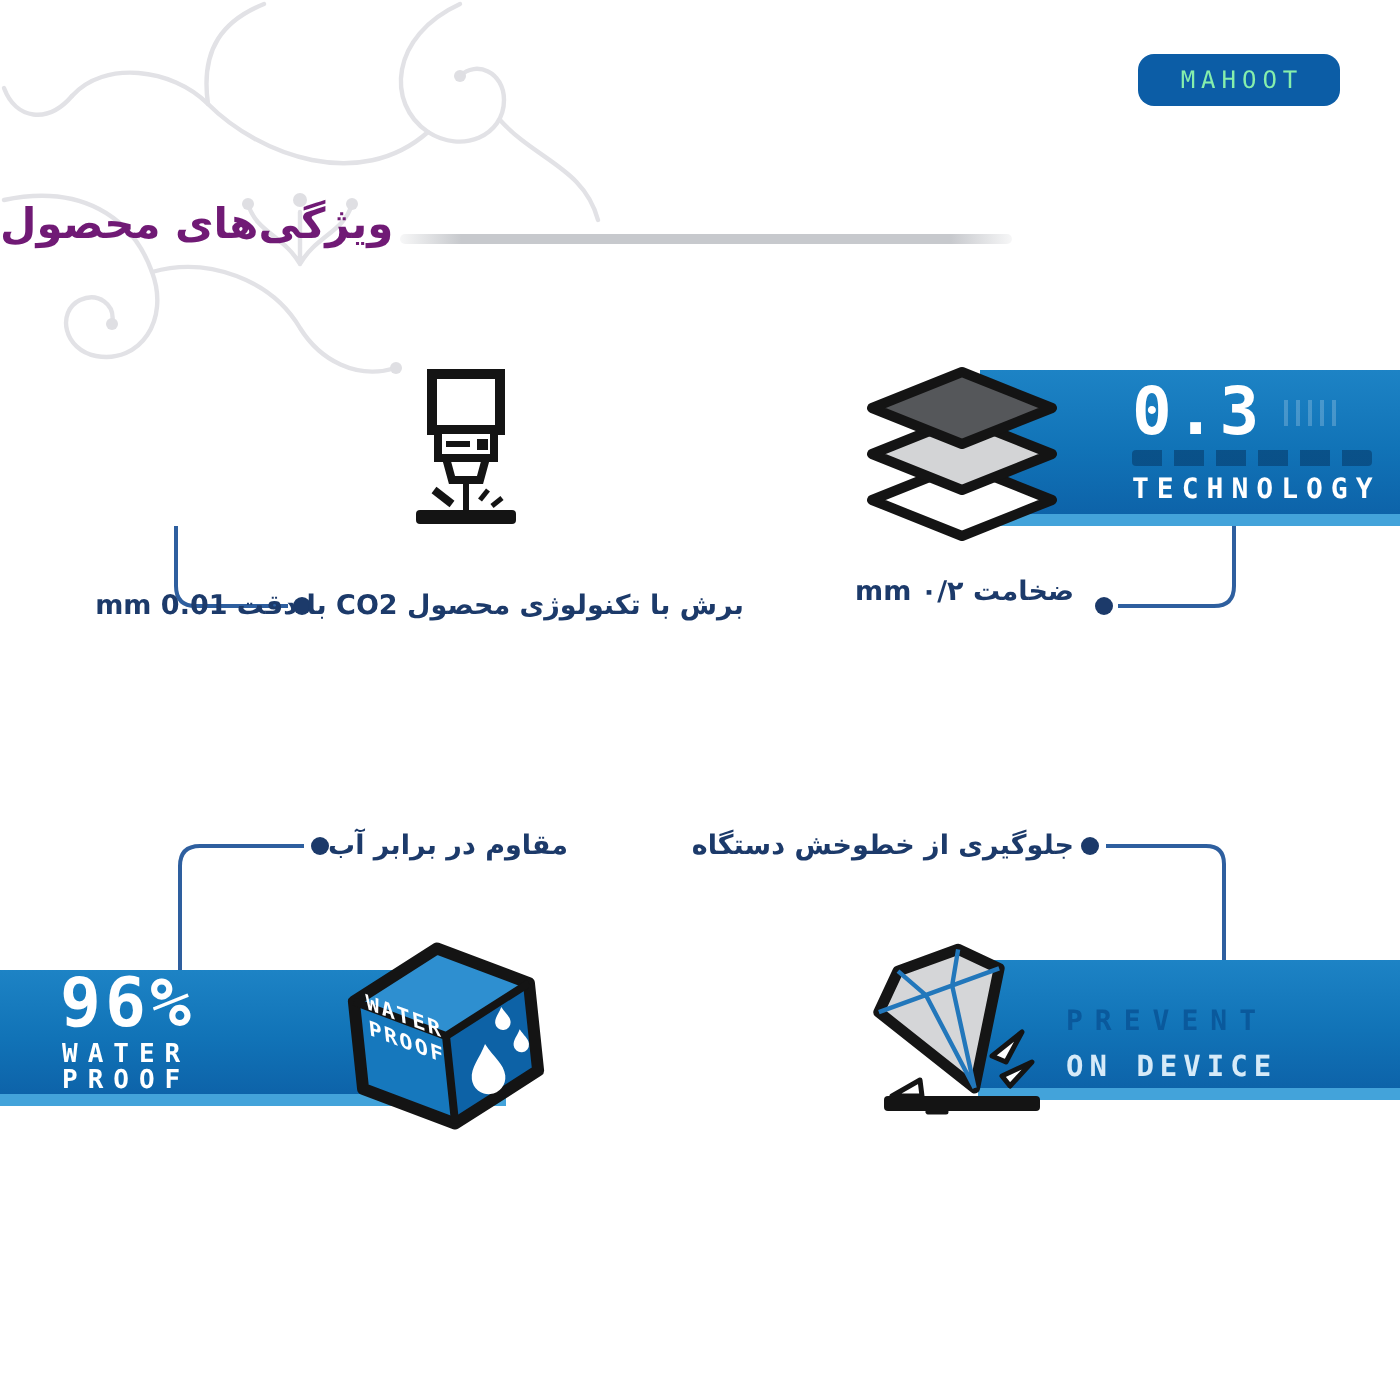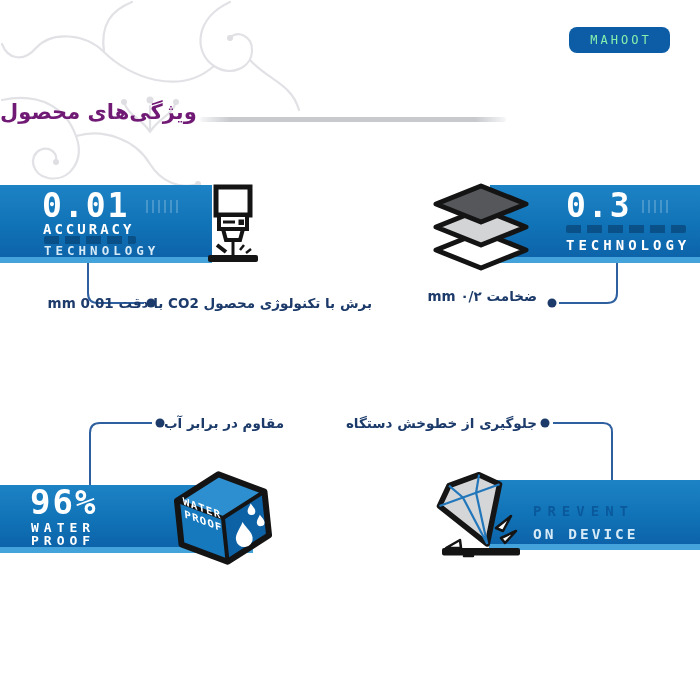--- a/index.html
+++ b/index.html
@@ -77,13 +77,6 @@
   <div class="abs title">ویژگی‌های محصول</div>
   <div class="abs divider"></div>
 
-  <div class="abs banner b-tl">
-    <span class="val" style="left:42px;top:4px;">0.01</span>
-    <span class="ticks" style="left:146px;top:15px;width:34px;"></span>
-    <span class="lbl" style="left:43px;top:37px;">ACCURACY</span>
-    <span class="ghostbar" style="left:44px;top:51px;width:92px;"></span>
-    <span class="lbl-lt" style="left:44px;top:60px;">TECHNOLOGY</span>
-  </div>
 
   <svg class="icon" style="left:204px;top:185px;" width="58" height="80" viewBox="0 0 58 80">
     <rect x="12" y="2" width="34" height="28" fill="#fff" stroke="#141414" stroke-width="5"></rect>

